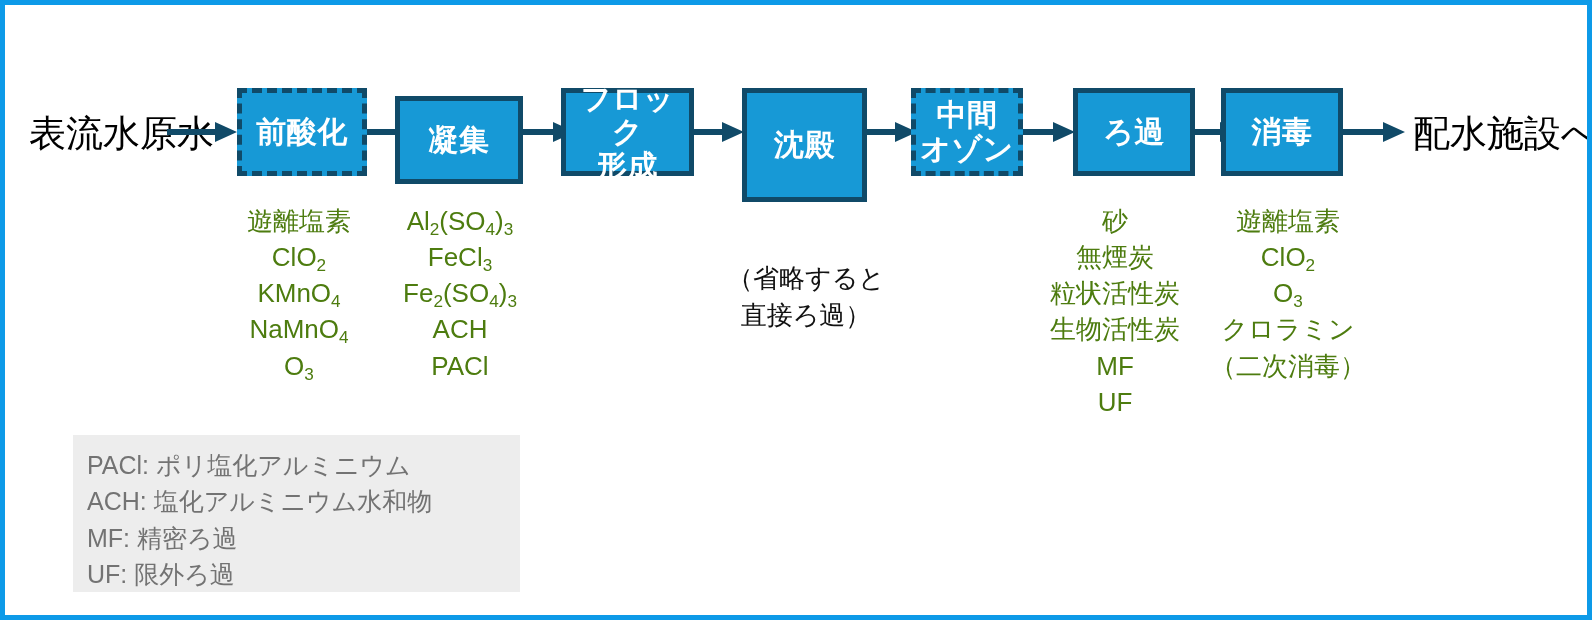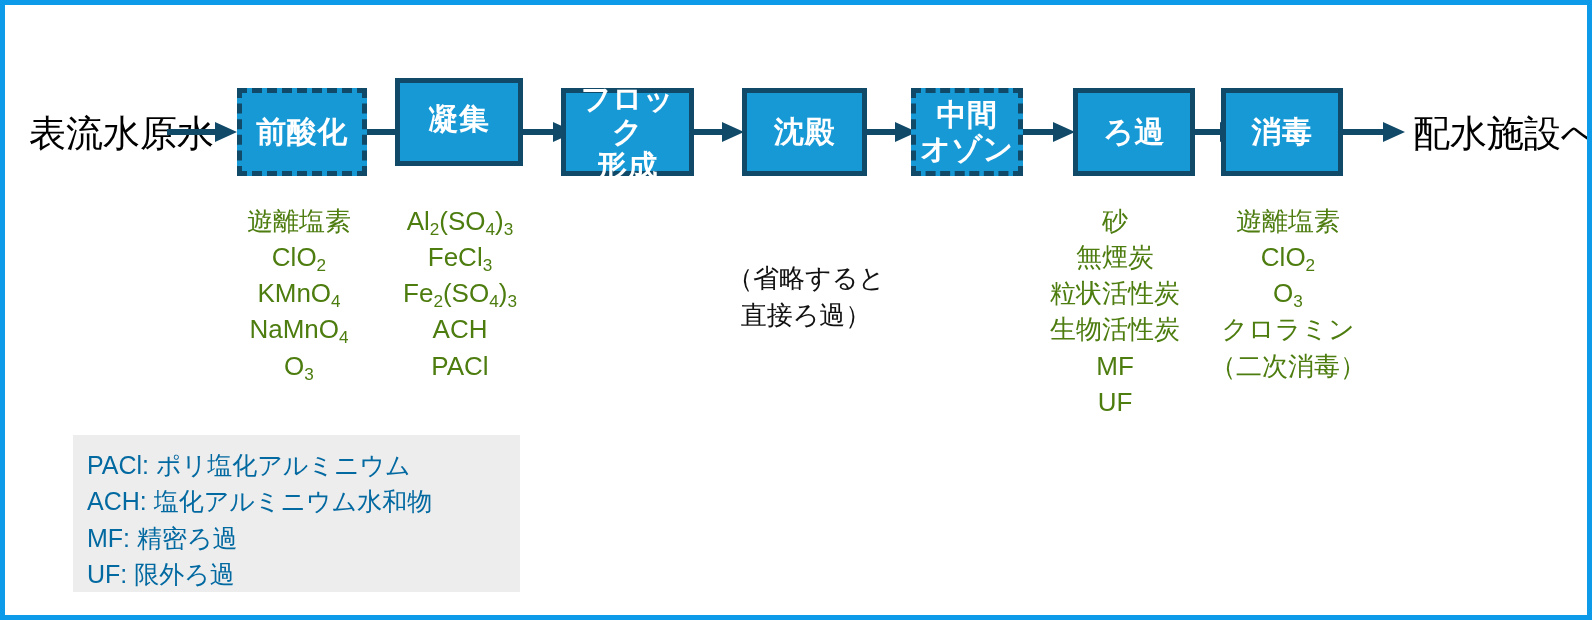--- a/index.html
+++ b/index.html
@@ -158,7 +158,7 @@
 
   <div class="pbox dashed" style="left:232px; top:83px; width:130px; height:88px;">前酸化</div>
 
-  <div class="pbox solid" style="left:390px; top:73px; width:128px; height:88px;font-family:Liberation Mono, monospace;">凝集</div>
+  <div class="pbox solid" style="left:390px; top:91px; width:128px; height:88px;">凝集</div>
 
   <div class="pbox solid" style="left:556px; top:83px; width:133px; height:88px;">フロック
 形成</div>

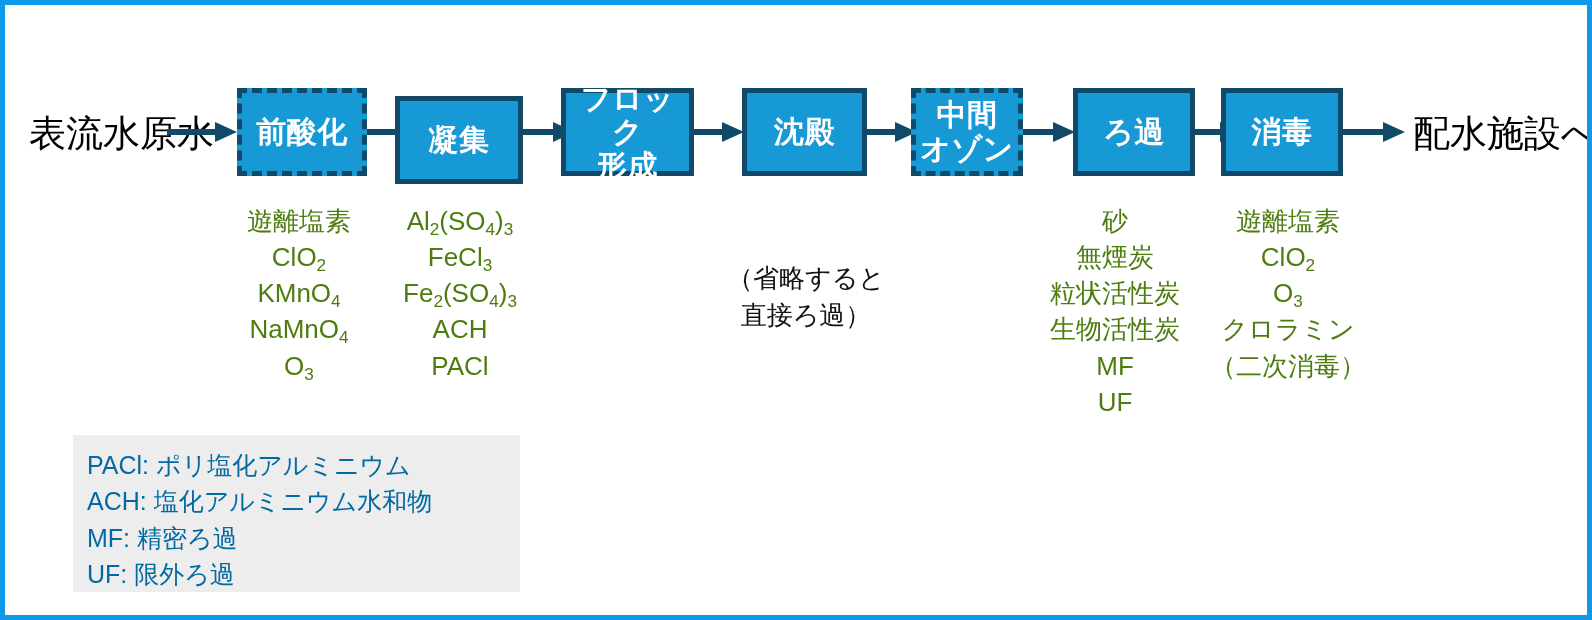--- a/index.html
+++ b/index.html
@@ -163,7 +163,7 @@
   <div class="pbox solid" style="left:556px; top:83px; width:133px; height:88px;">フロック
 形成</div>
 
-  <div class="pbox solid" style="left:737px; top:83px; width:125px; height:88px;">沈殿</div>
+  <div class="pbox solid" style="left:737px; top:83px; width:125px; height:114px;">沈殿</div>
 
   <div class="pbox dashed" style="left:906px; top:83px; width:112px; height:88px;">中間
 オゾン</div>

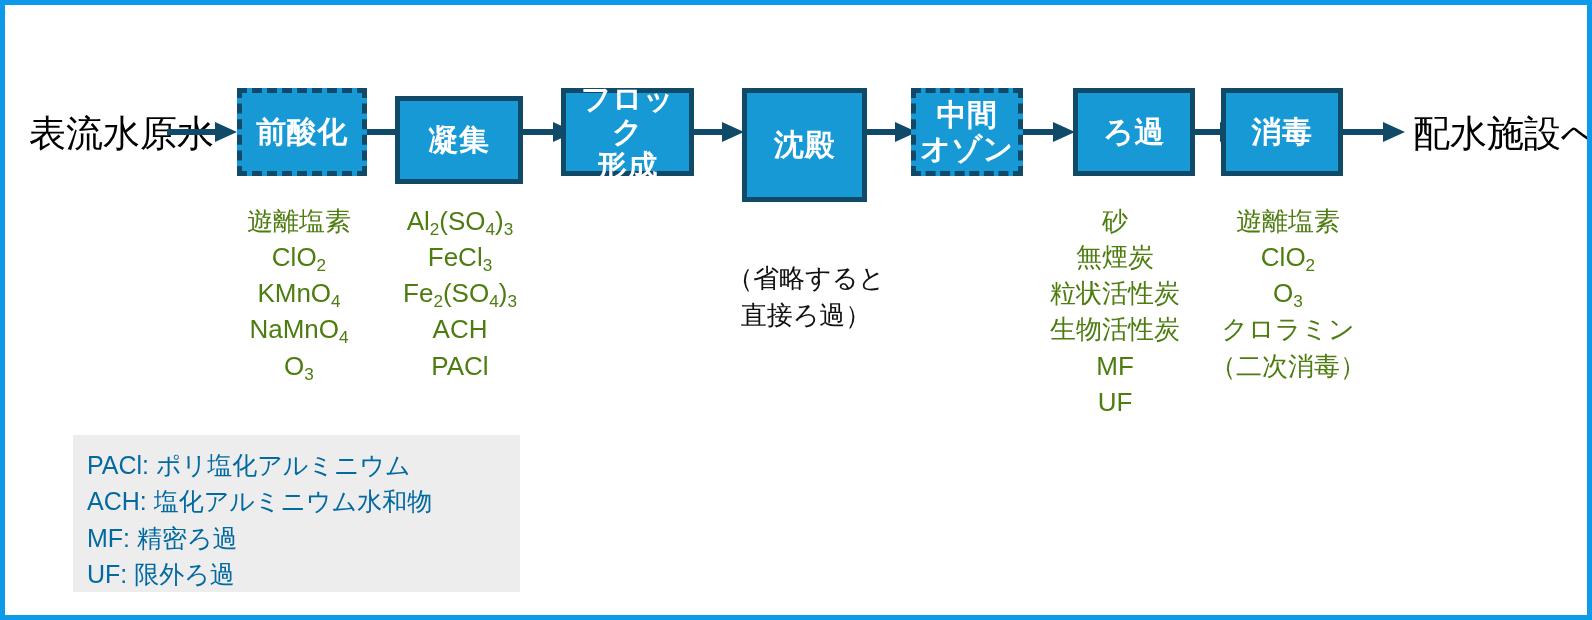--- a/index.html
+++ b/index.html
@@ -96,7 +96,7 @@
   #legend .lrow {
     display: block;
     font-size: 25px;
-    color: #0369a1;
+    color: #737373;
     line-height: 1.45;
     white-space: nowrap;
   }

